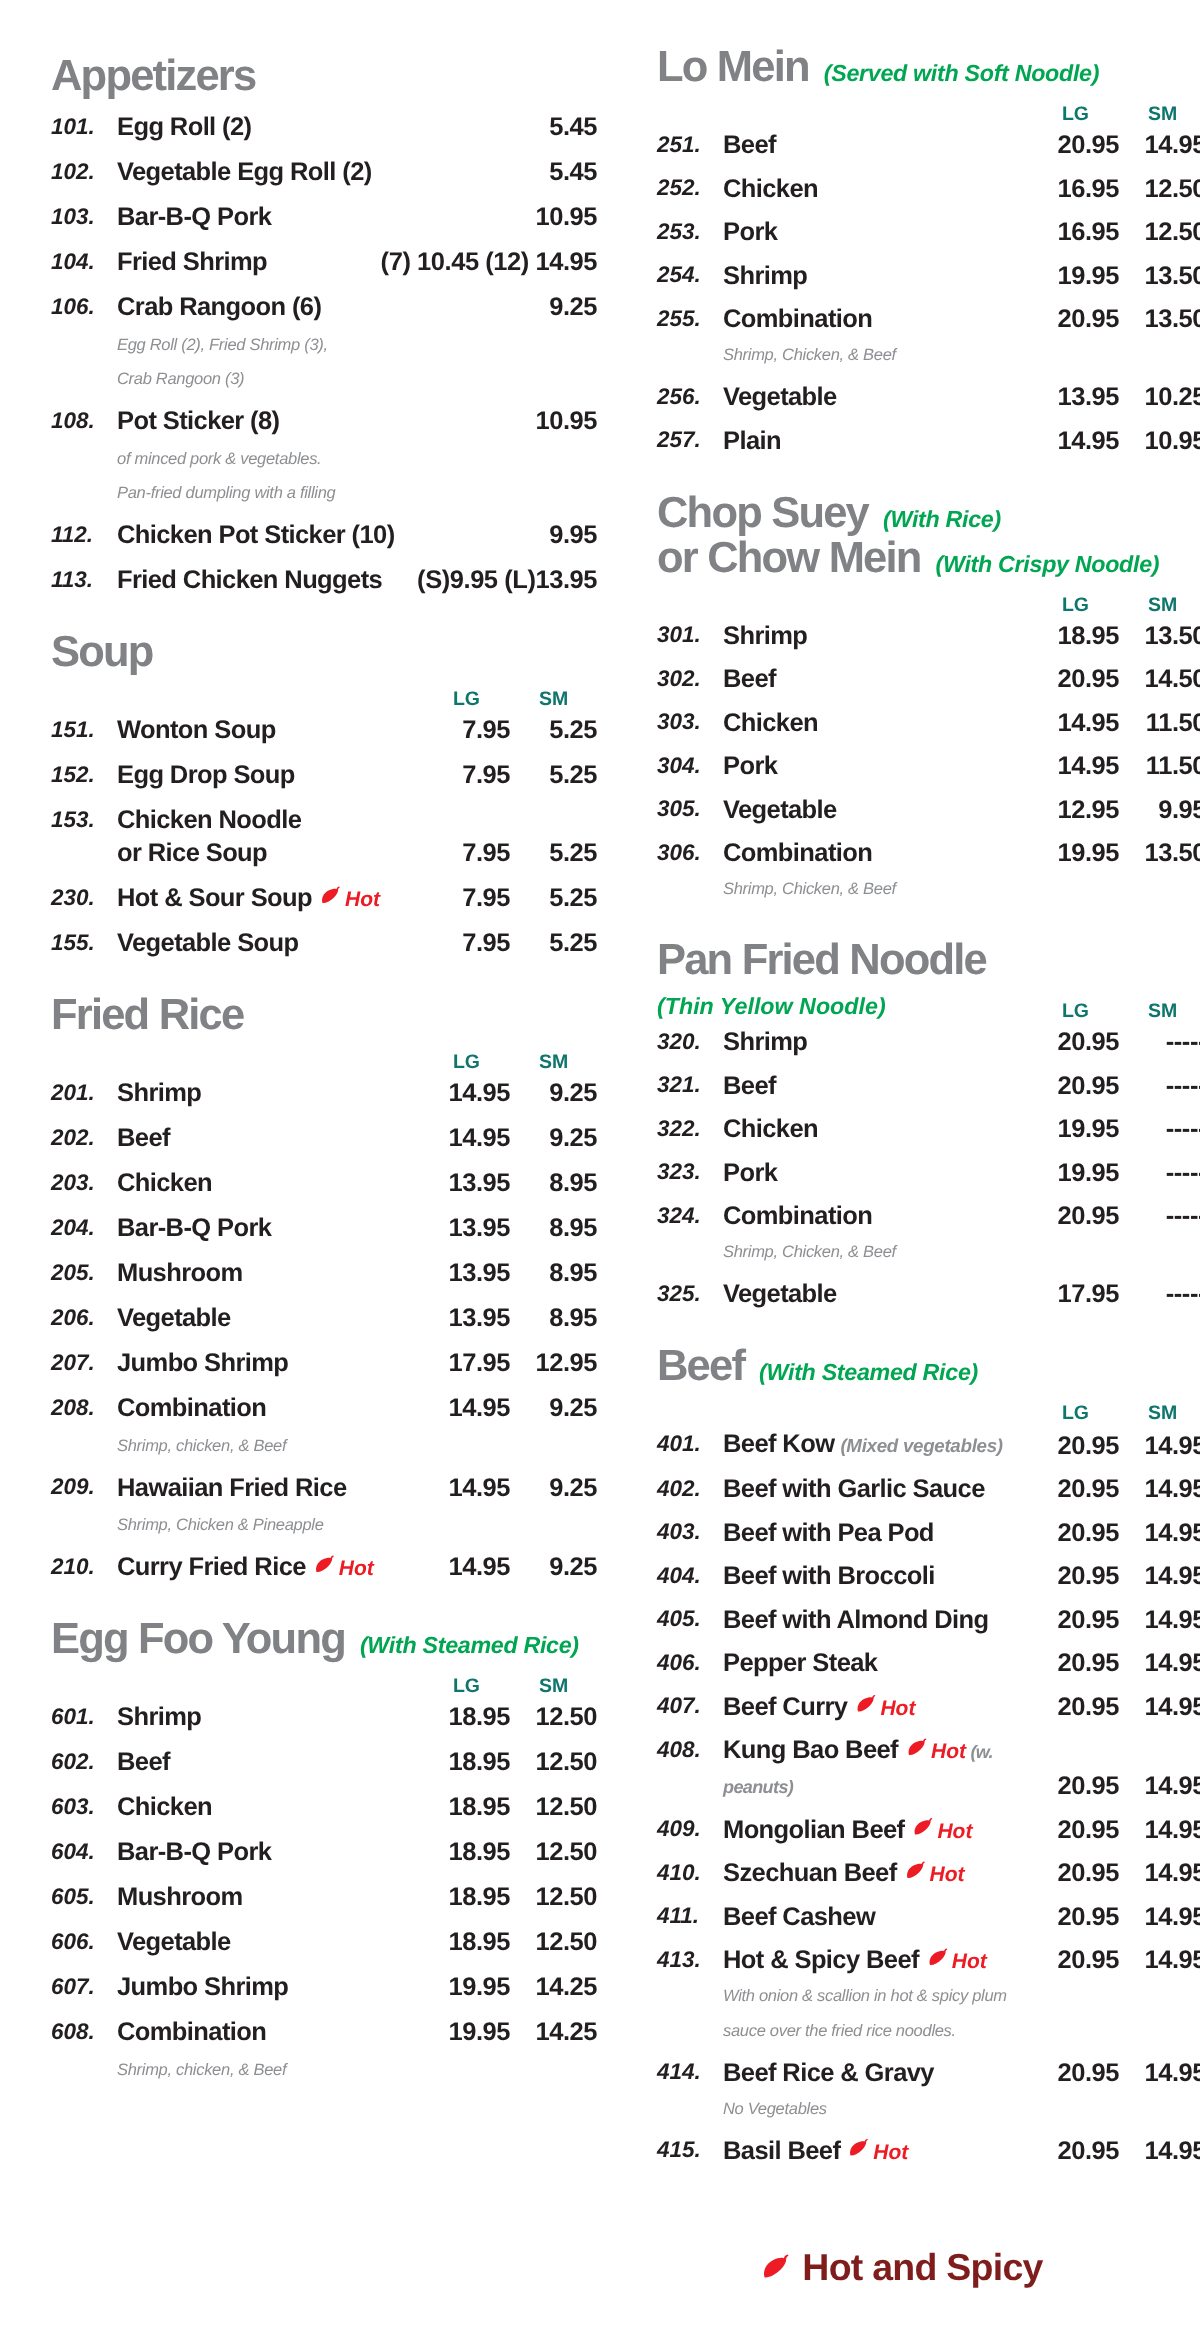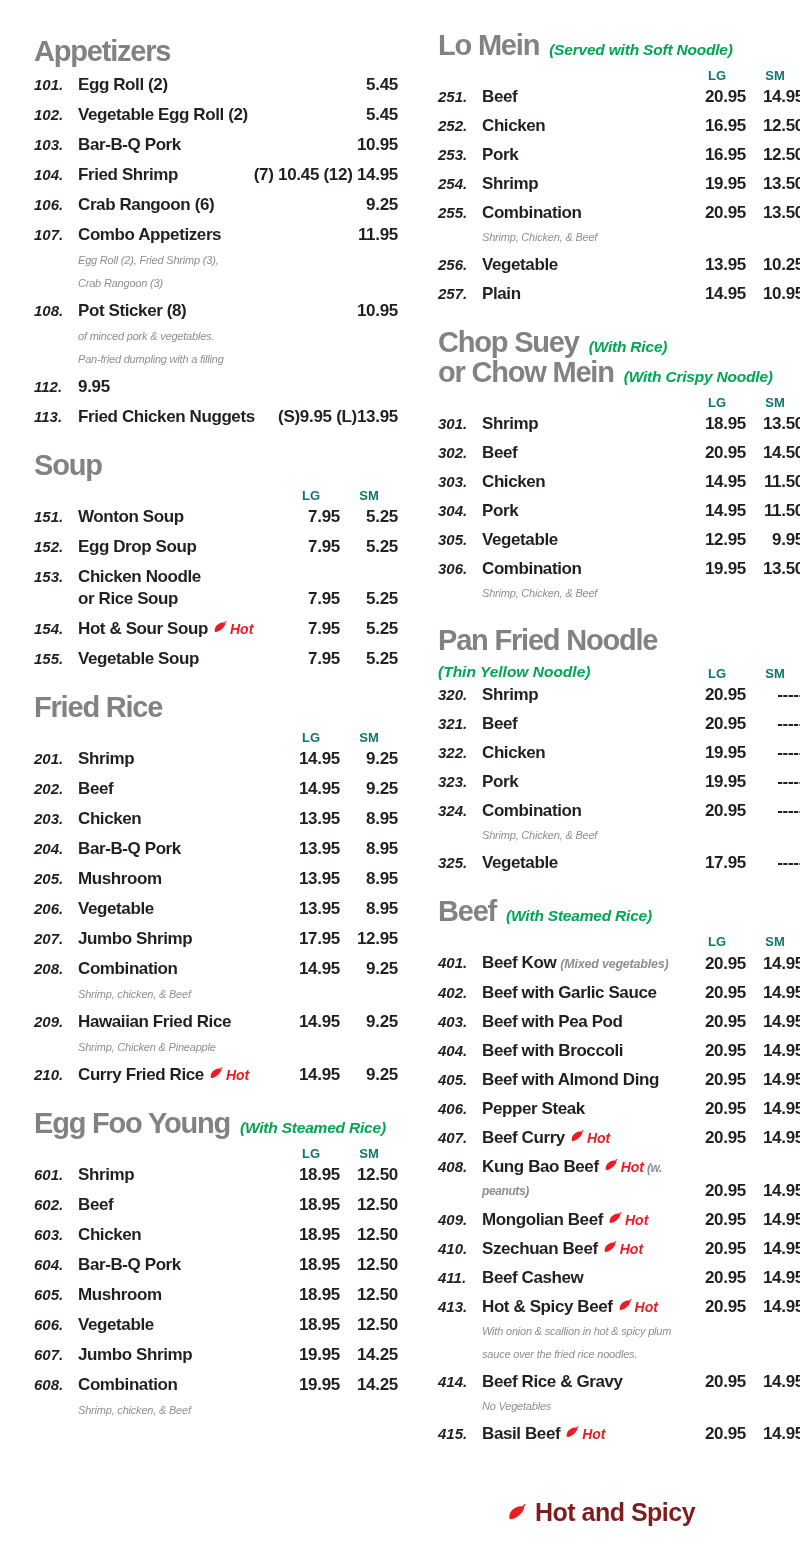--- a/index.html
+++ b/index.html
@@ -75,11 +75,6 @@
           <div class="name"><span class="name-text">Crab Rangoon (6)</span></div>
           <span class="price">9.25</span>
         </div>
-        <div class="item">
-          <span class="num">107.</span>
-          <div class="name"><span class="name-text">Combo Appetizers</span></div>
-          <span class="price">11.95</span>
-        </div>
         <div class="desc">Egg Roll (2), Fried Shrimp (3),</div>
         <div class="desc">Crab Rangoon (3)</div>
         <div class="item">

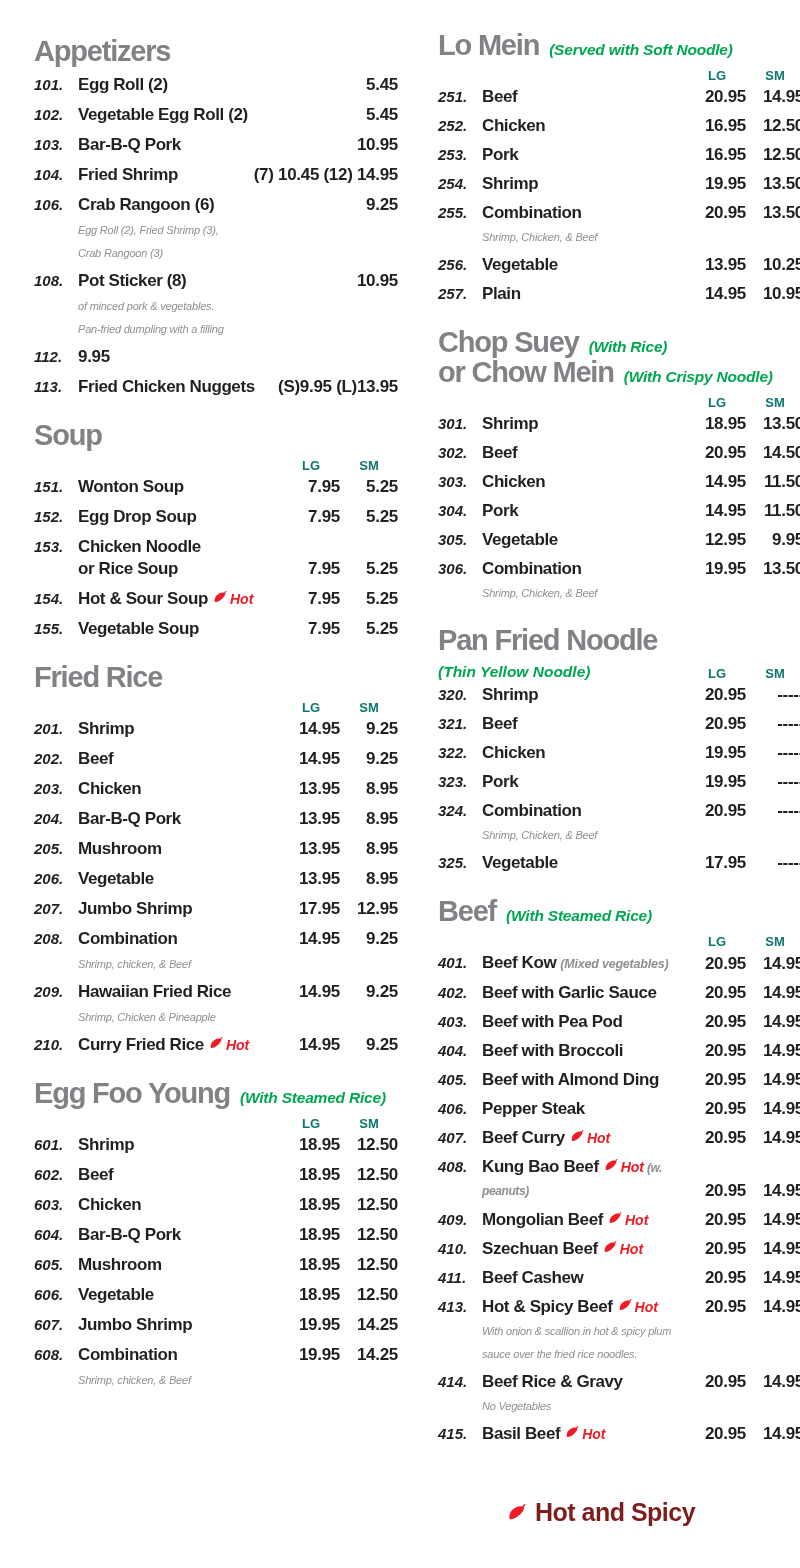--- a/index.html
+++ b/index.html
@@ -86,6 +86,7 @@
         <div class="desc">Pan-fried dumpling with a filling</div>
         <div class="item">
           <span class="num">112.</span>
+          <div class="name"><span class="name-text">Chicken Pot Sticker (10)</span></div>
           <span class="price">9.95</span>
         </div>
         <div class="item">

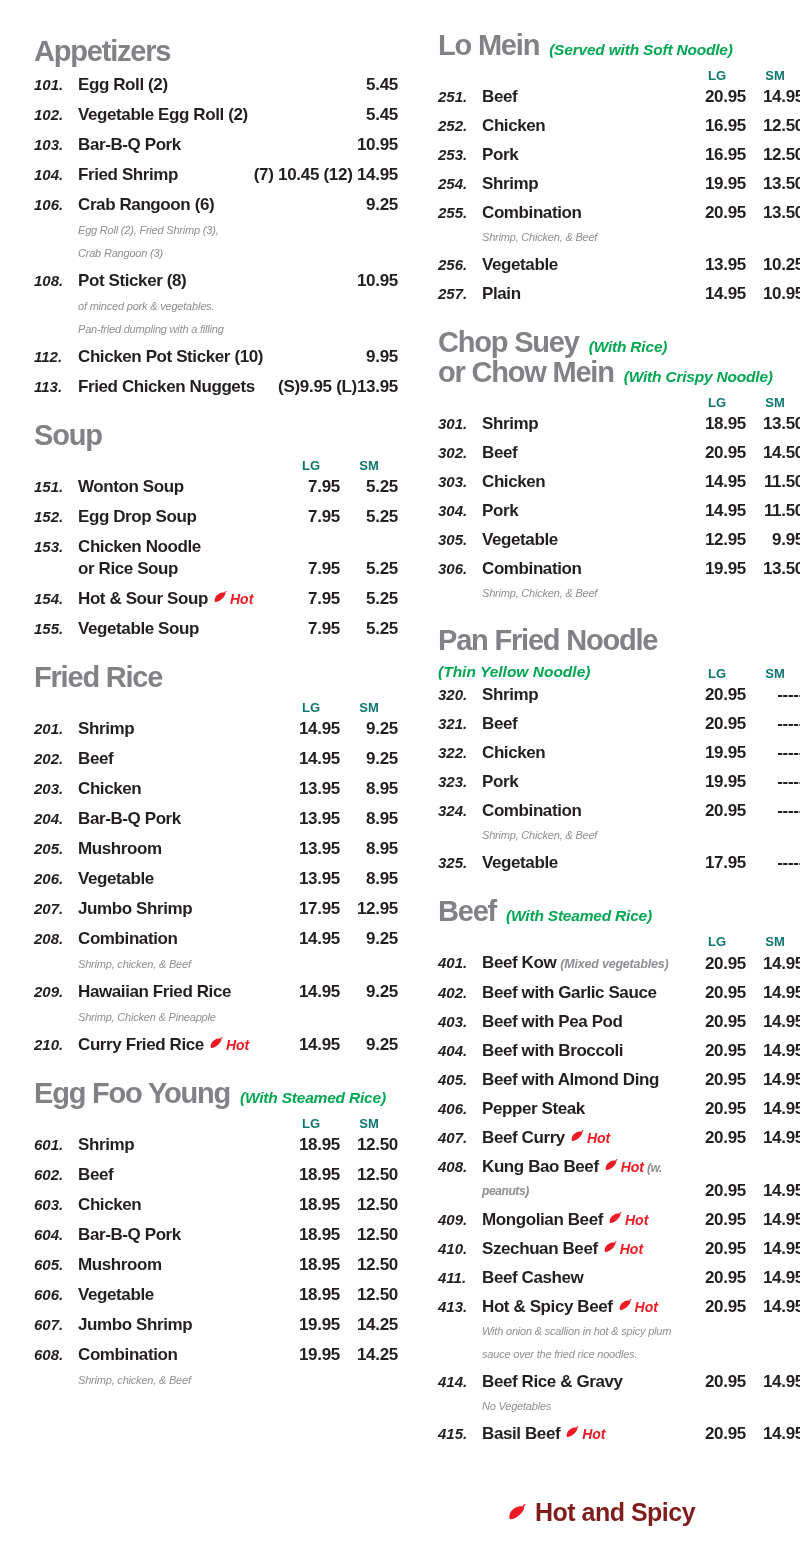--- a/index.html
+++ b/index.html
@@ -128,7 +128,7 @@
           <span class="sm">5.25</span>
         </div>
         <div class="item">
-          <span class="num">154.</span>
+          <span class="num">230.</span>
           <div class="name"><span class="name-text">Hot &amp; Sour Soup</span><span class="hot-badge">
               <span class="hot-chili"><svg class="chili" viewBox="0 0 24 24" xmlns="http://www.w3.org/2000/svg">
                   <path fill="#ed1c24" d="M3,21 C1.5,16.5 4,11 9,8.5 C12.5,6.8 15.5,6.5 17,7 C17.4,5.6 18.4,4.6 19.8,4.4 L20.4,5.2 C19.4,5.7 18.8,6.5 18.6,7.6 C18.9,9.5 17.5,12.5 14.5,15.5 C11,19 6,21.5 3,21 Z"></path>

